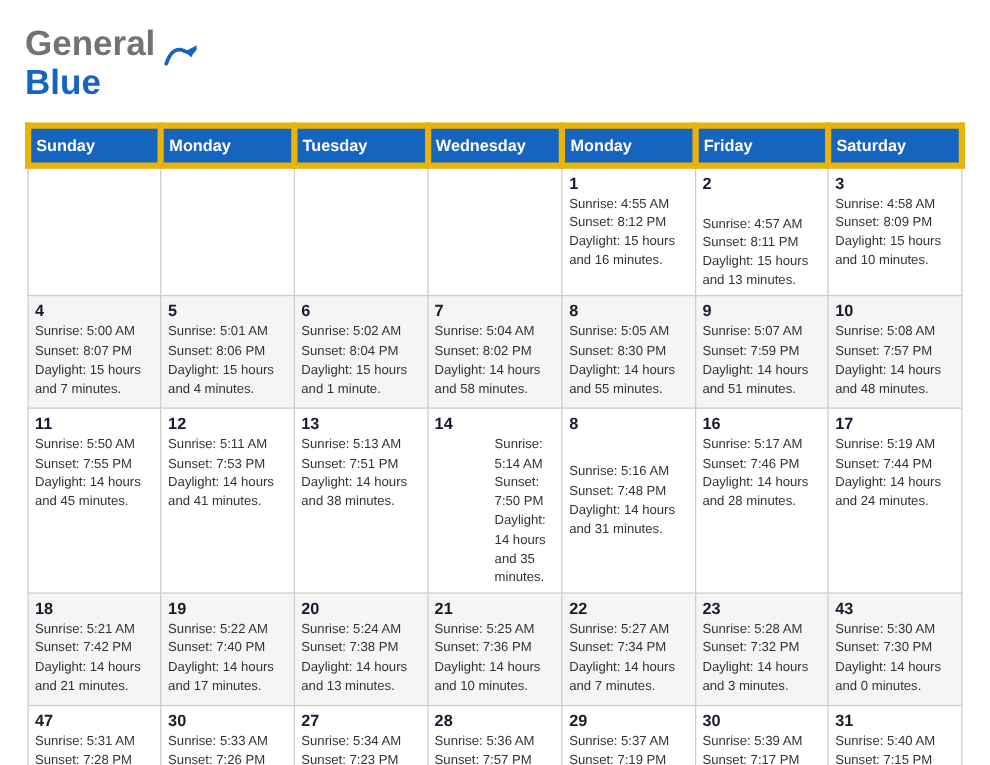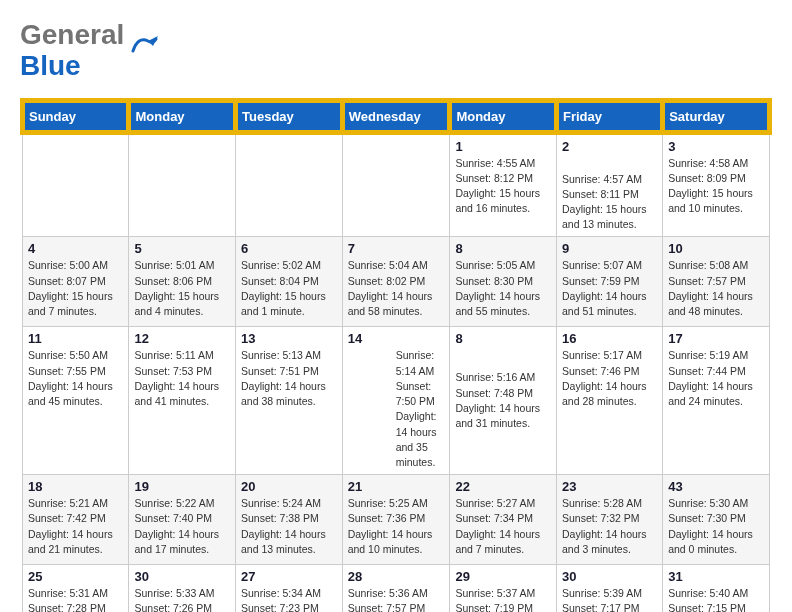--- a/index.html
+++ b/index.html
@@ -290,7 +290,7 @@
       </tr>
       <tr>
         <td>
-          <span class="day-num">25</span>
+          <span class="day-num">47</span>
           <div class="day-info" style="white-space: pre-line;">Sunrise: 5:31 AM
 Sunset: 7:28 PM
 Daylight: 13 hours

